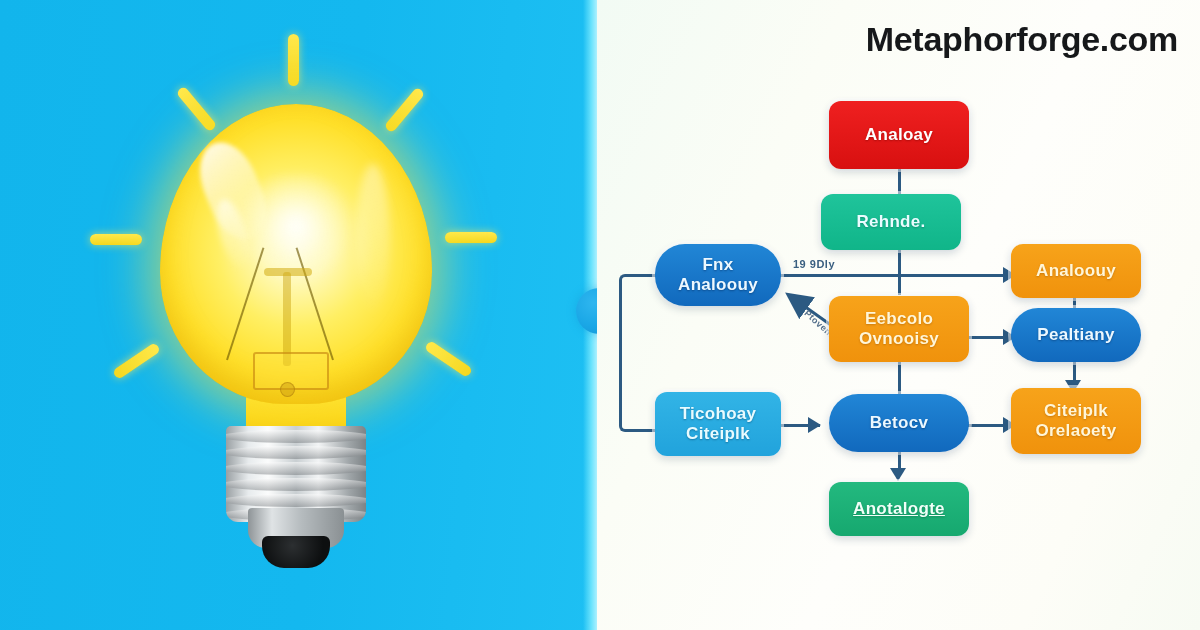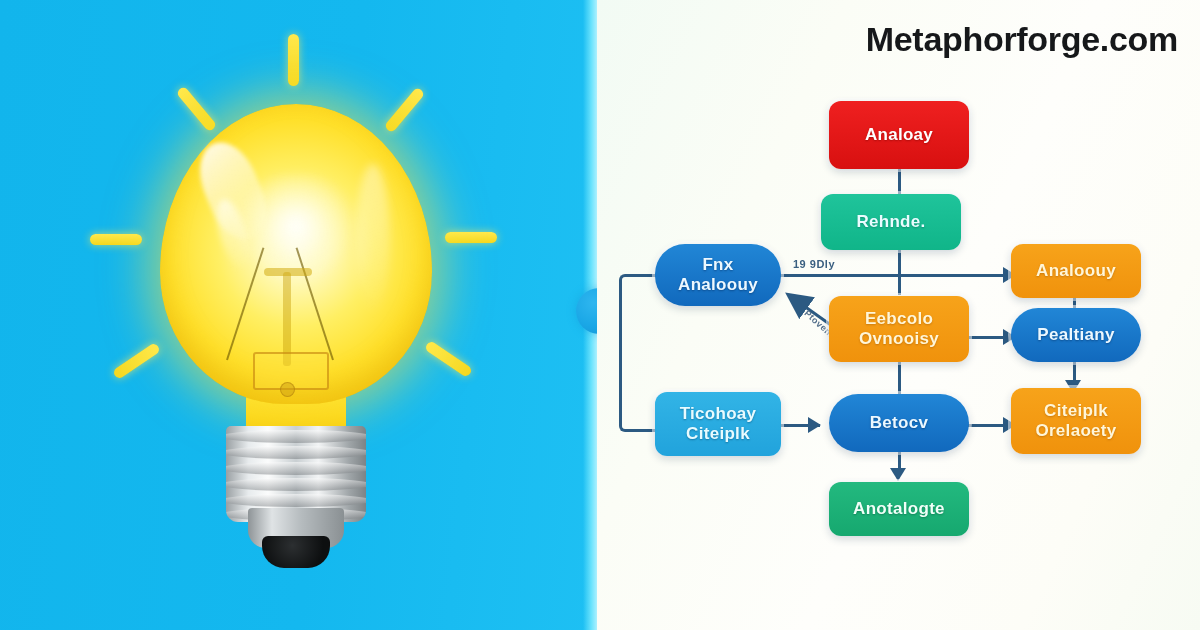--- a/index.html
+++ b/index.html
@@ -143,7 +143,7 @@
   .node span{display:block;}
   .n-red{background:linear-gradient(180deg,#ef2020 0%,#d81010 100%);text-shadow:0 1px 2px rgba(120,0,0,.5);}
   .n-teal{background:linear-gradient(180deg,#1fc49b 0%,#10b589 100%);color:#eafcff;text-shadow:0 1px 2px rgba(0,90,70,.45);}
-  .n-green{background:linear-gradient(180deg,#23b97f 0%,#16a86f 100%);color:#f0fff8;text-shadow:0 1px 2px rgba(0,80,50,.45);}
+  .n-green{background:linear-gradient(180deg,#23b97f 0%,#16a86f 100%);color:#f0fff8;text-shadow:0 1px 2px rgba(0,80,50,.45);text-decoration:underline;}
   .n-blue{background:linear-gradient(180deg,#2186d6 0%,#1169bd 100%);color:#ecf8ff;text-shadow:0 1px 2px rgba(0,40,90,.5);border-radius:30px;}
   .n-ltblue{background:linear-gradient(180deg,#32b4e6 0%,#21a3dc 100%);color:#e8fbff;text-shadow:0 1px 2px rgba(0,60,95,.45);}
   .n-orange{background:linear-gradient(180deg,#f7a31a 0%,#f0920c 100%);color:#fff6d8;text-shadow:0 1px 2px rgba(150,80,0,.45);}

